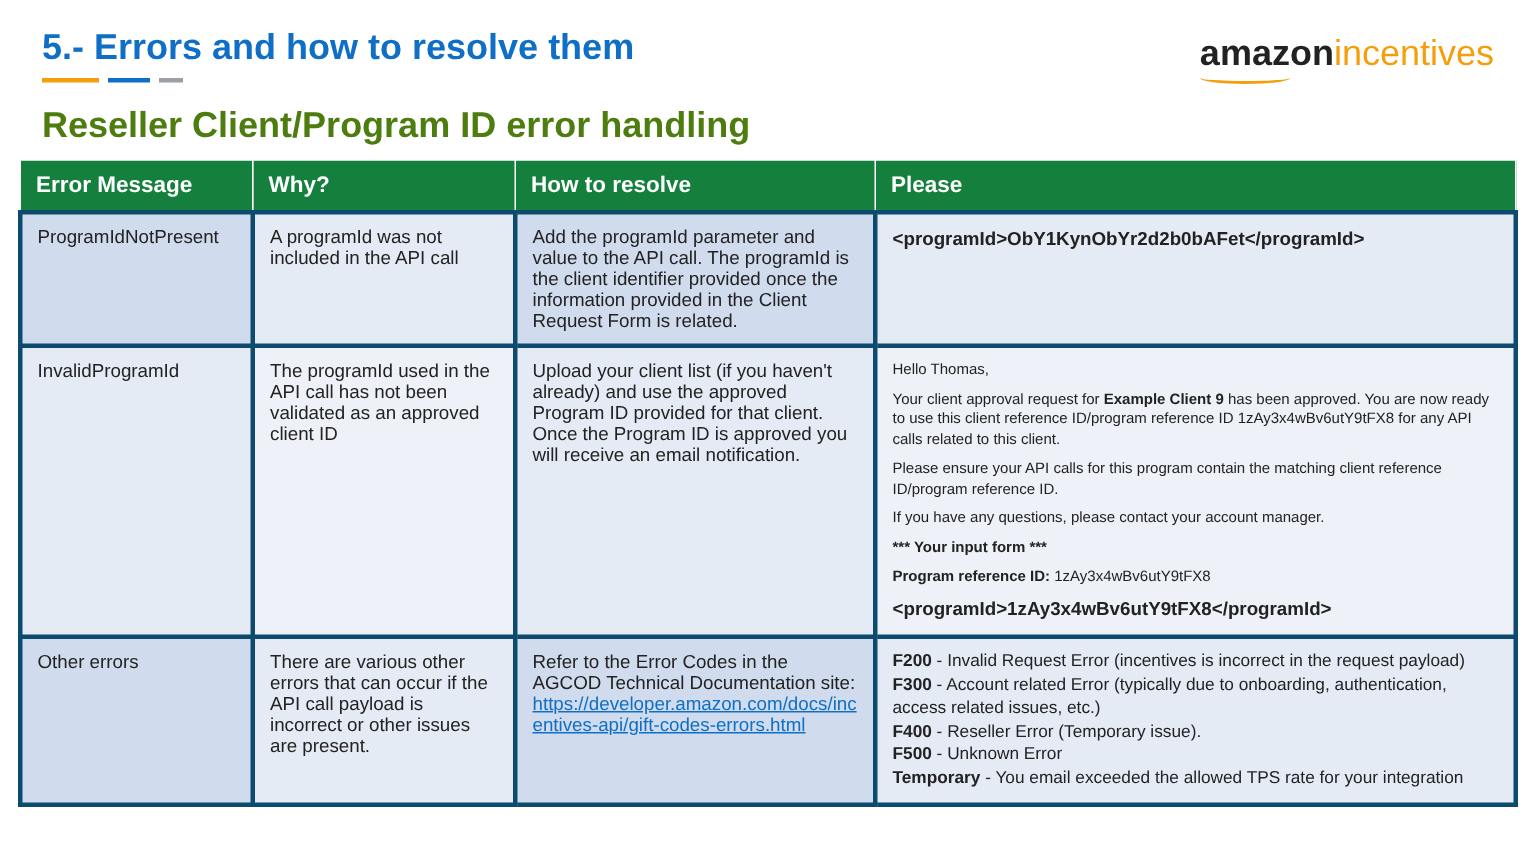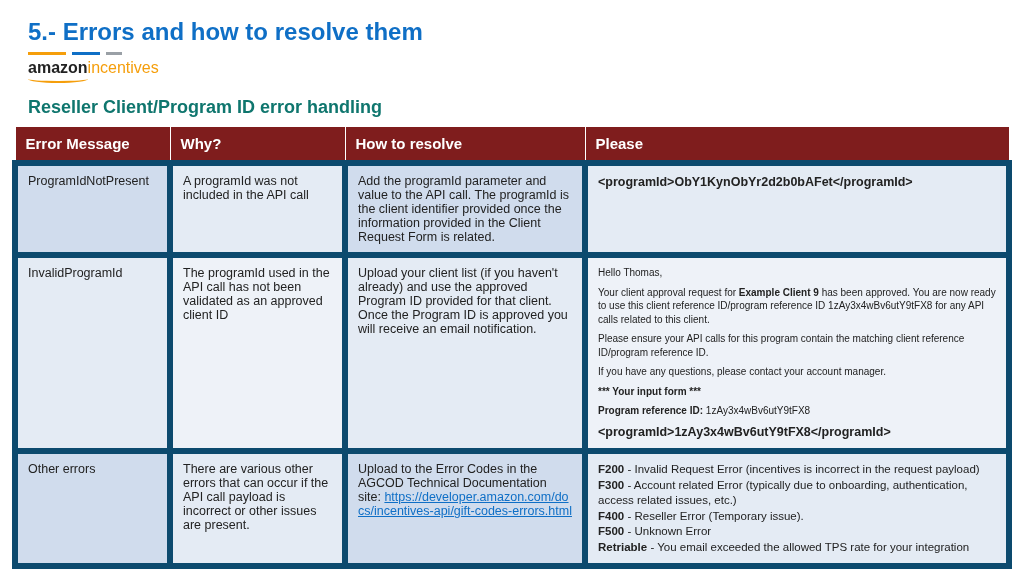--- a/index.html
+++ b/index.html
@@ -16,7 +16,6 @@
     justify-content: space-between;
     align-items: flex-start;
     padding: 18px 28px 0 28px;
-    flex-direction: column;
   }
   .title-block { }
   .main-title {

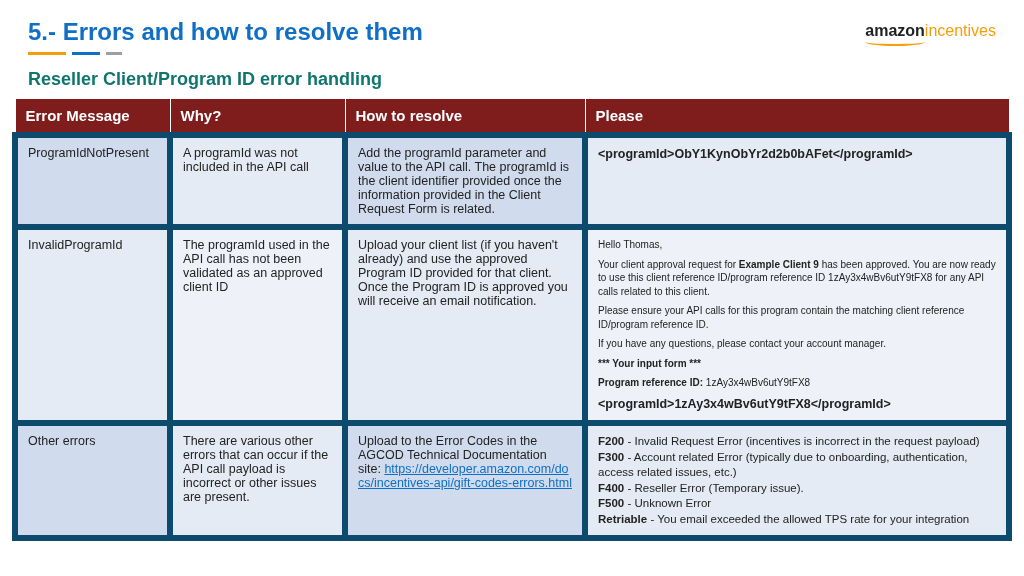--- a/index.html
+++ b/index.html
@@ -33,7 +33,7 @@
   .u2 { width: 28px; background: #0f6fc6; }
   .u3 { width: 16px; background: #9aa0a6; }
   .logo {
-    font-size: 16px;
+    font-size: 24px;
     font-weight: 700;
     color: #222;
     padding-top: 4px;

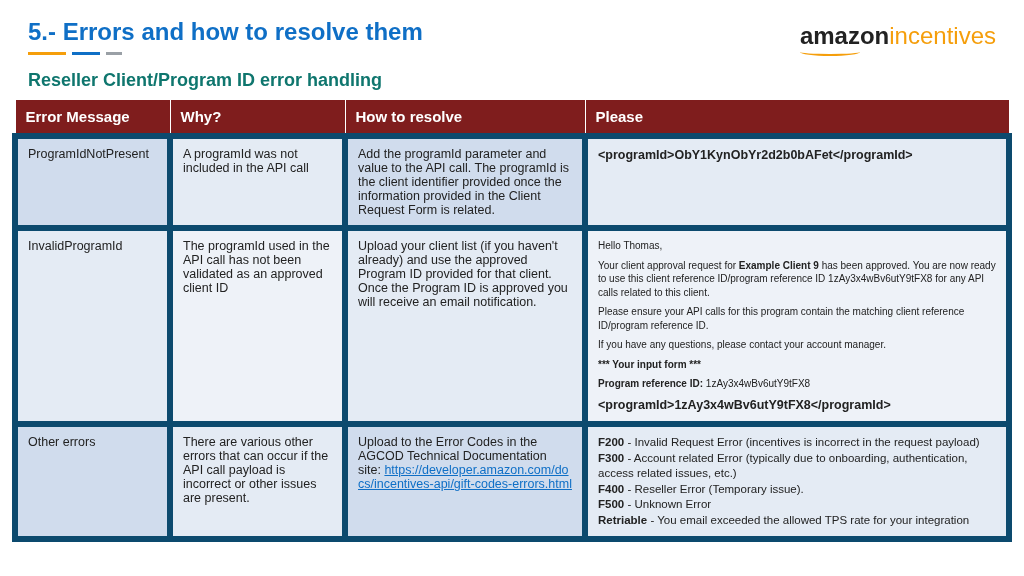--- a/index.html
+++ b/index.html
@@ -46,8 +46,8 @@
     margin-top: -2px;
   }
   .subtitle {
-    color: #0f766e;
-    font-size: 18px;
+    color: #4d7c0f;
+    font-size: 24px;
     font-weight: 700;
     padding: 14px 28px 8px 28px;
   }

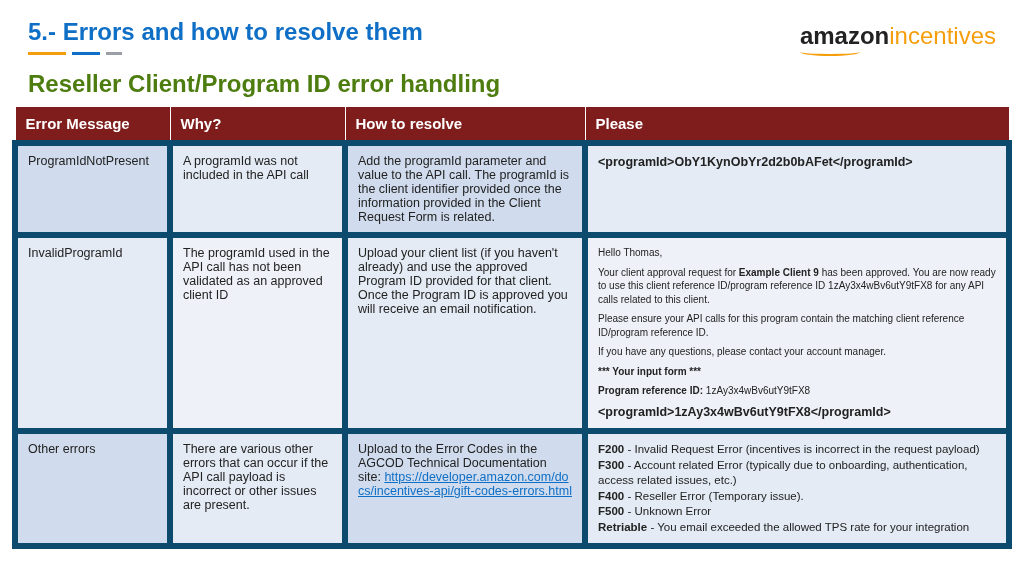--- a/index.html
+++ b/index.html
@@ -62,7 +62,7 @@
   col.c3 { width: 240px; }
   col.c4 { }
   th {
-    background: #7f1d1d;
+    background: #15803d;
     color: #fff;
     text-align: left;
     font-size: 15px;

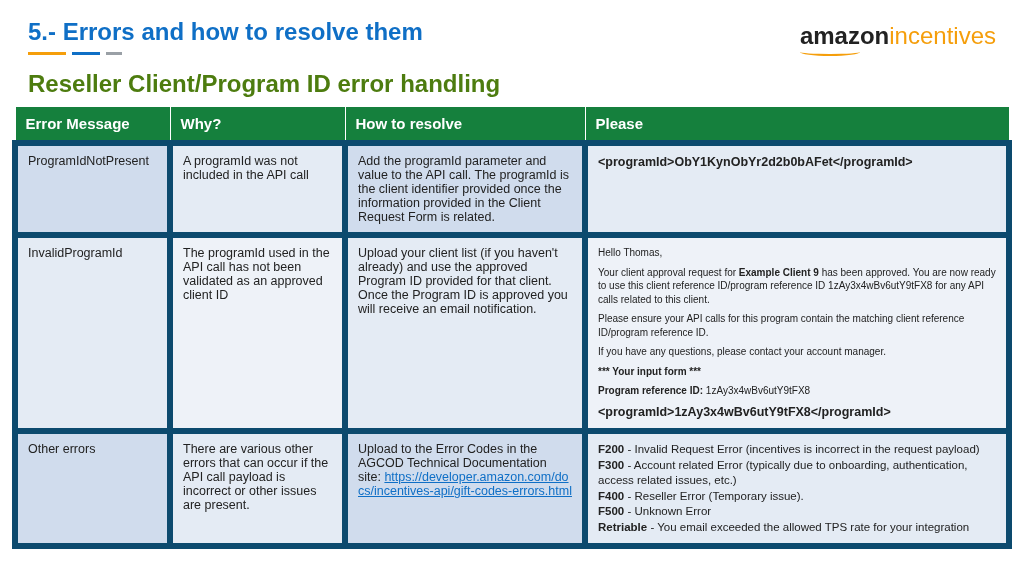--- a/index.html
+++ b/index.html
@@ -75,7 +75,7 @@
     padding: 8px 10px;
     font-size: 12.5px;
     color: #222;
-    border: 6px solid #0c4a6e;
+    border: 3px solid #0c4a6e;
   }
   tr.r1 td:nth-child(odd) { background: #d0dced; }
   tr.r1 td:nth-child(even){ background: #e4ebf4; }

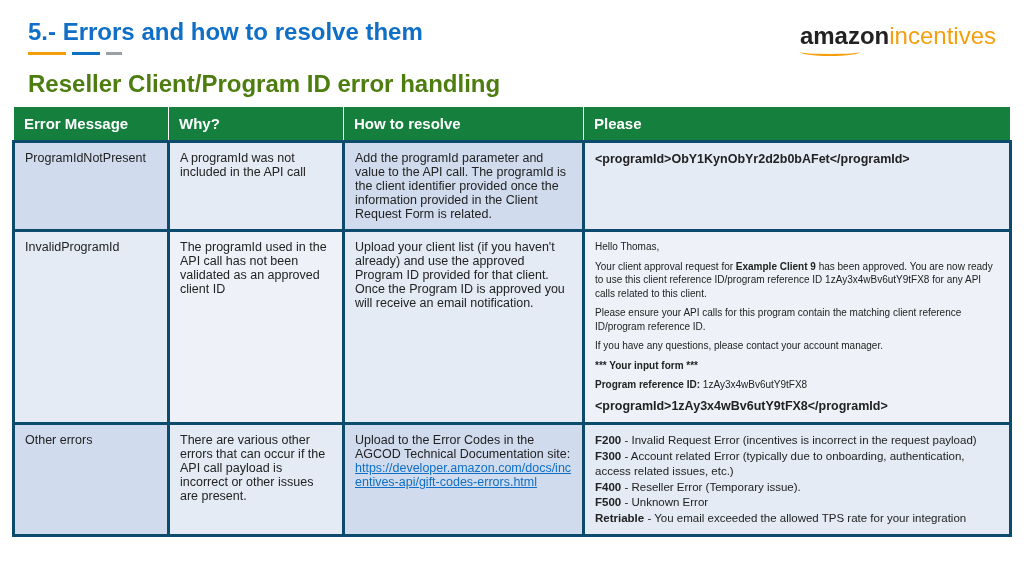--- a/index.html
+++ b/index.html
@@ -164,7 +164,7 @@
       <td>Other errors</td>
       <td>There are various other errors that can occur if the API call payload is incorrect or other issues are present.</td>
       <td>
-        <span>Upload to the Error Codes in the AGCOD Technical Documentation site: </span><a class="link">https://developer.amazon.com/docs/incentives-api/gift-codes-errors.html</a>
+        <span>Refer to the Error Codes in the AGCOD Technical Documentation site: </span><a class="link">https://developer.amazon.com/docs/incentives-api/gift-codes-errors.html</a>
       </td>
       <td class="example-cell codes">
         <div><b>F200</b><span> - Invalid Request Error (incentives is incorrect in the request payload)</span></div>

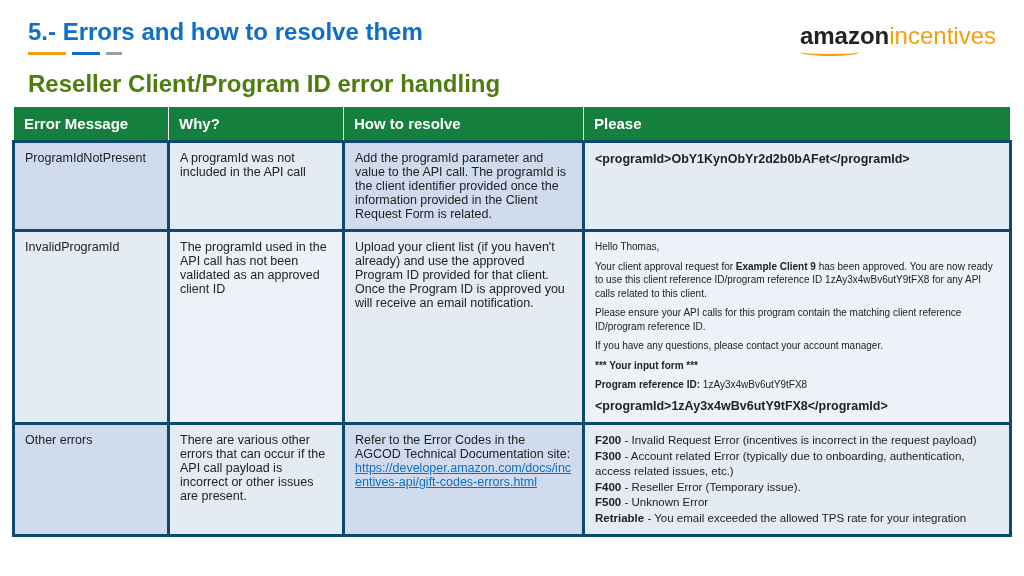--- a/index.html
+++ b/index.html
@@ -171,7 +171,7 @@
         <div><b>F300</b><span> - Account related Error (typically due to onboarding, authentication, access related issues, etc.)</span></div>
         <div><b>F400</b><span> - Reseller Error (Temporary issue).</span></div>
         <div><b>F500</b><span> - Unknown Error</span></div>
-        <div><b>Retriable</b><span> - You email exceeded the allowed TPS rate for your integration</span></div>
+        <div><b>Temporary</b><span> - You email exceeded the allowed TPS rate for your integration</span></div>
       </td>
     </tr>
   </tbody>

